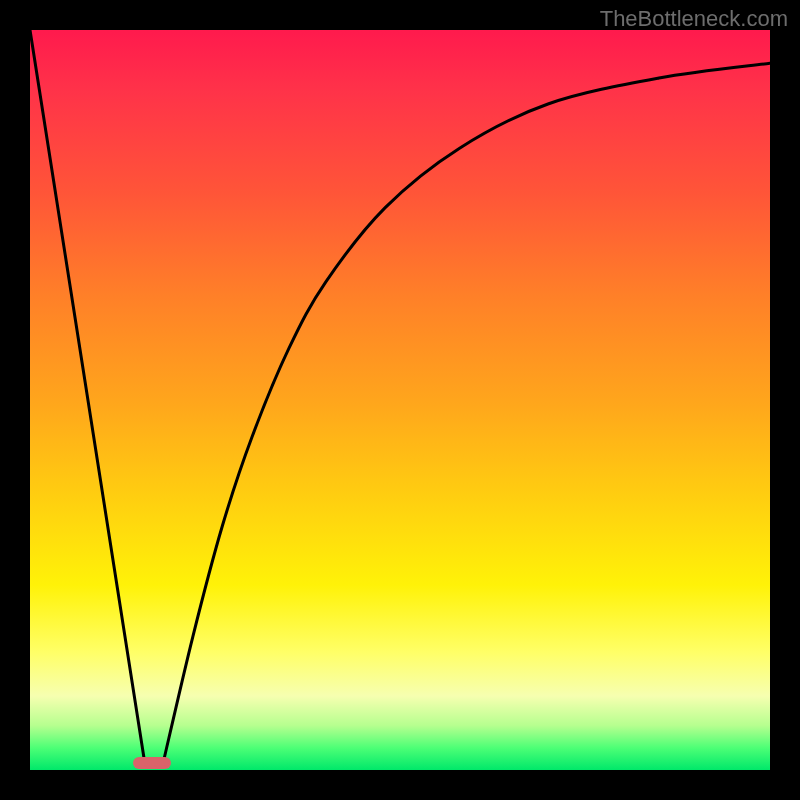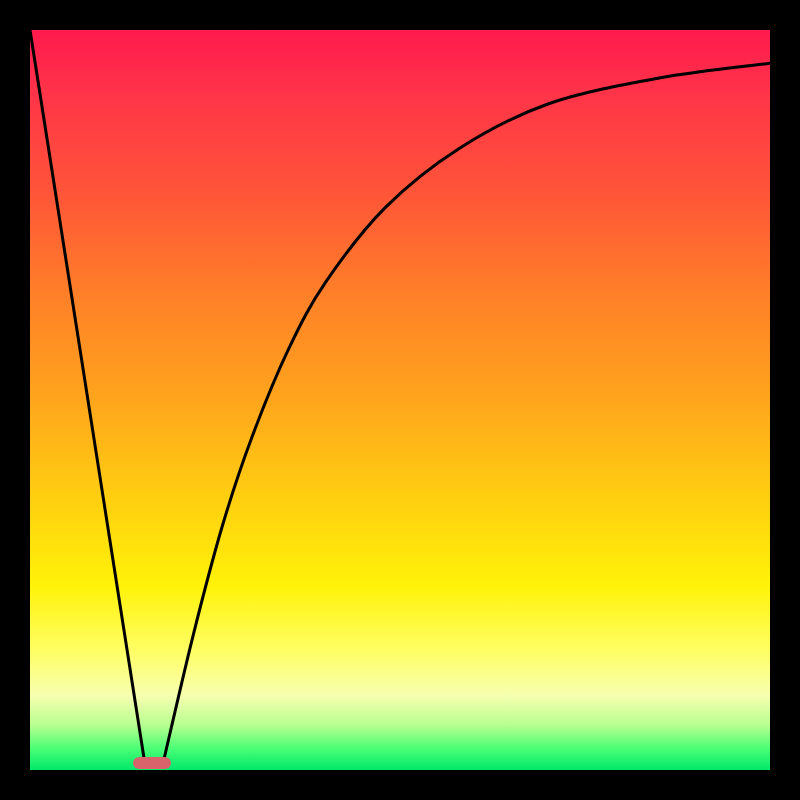--- a/index.html
+++ b/index.html
@@ -82,6 +82,7 @@
     <div class="marker" id="marker" style="left: 102.86px; top: 726.68px; width: 38.48px; height: 11.84px; background: rgb(217, 99, 106);"></div>
   </div>
 
+  <div class="watermark">TheBottleneck.com</div>
 </div>
 
 </body></html>

